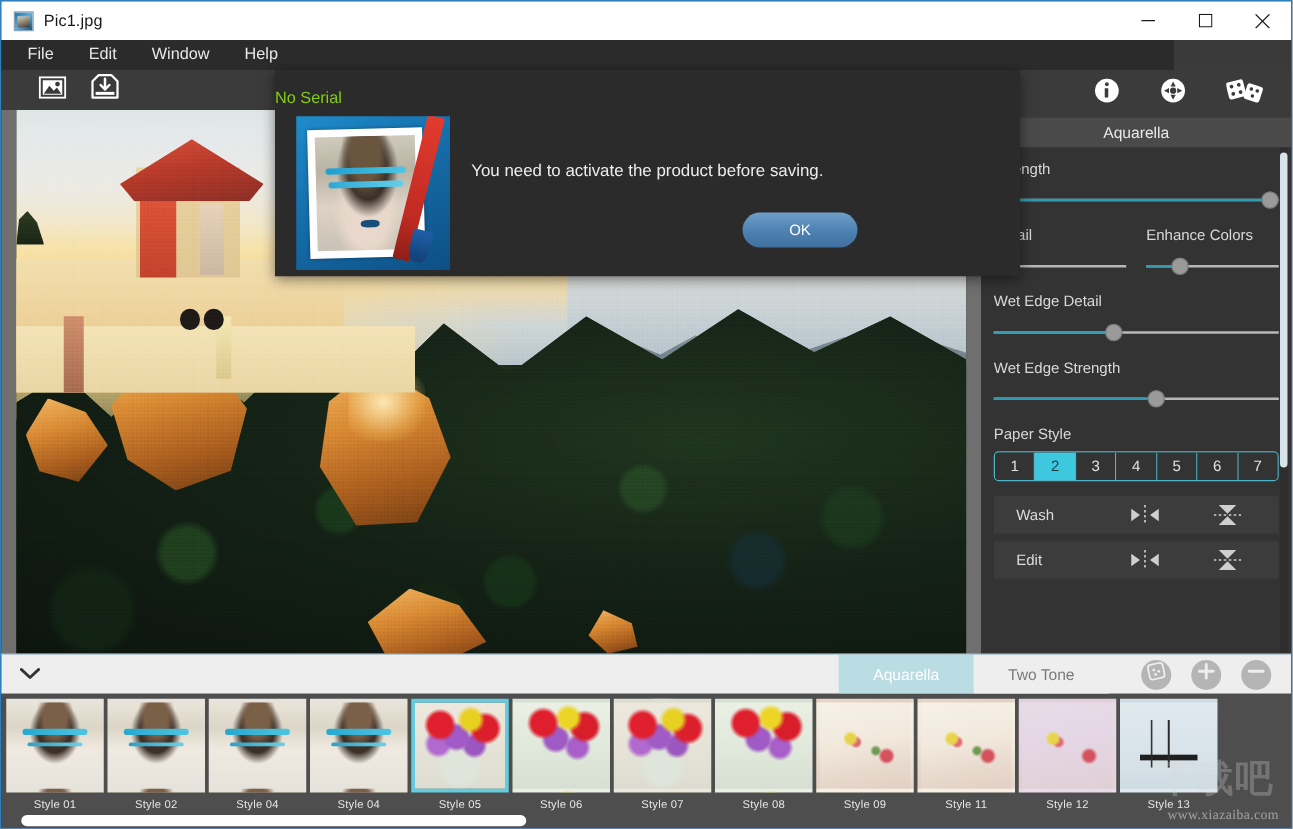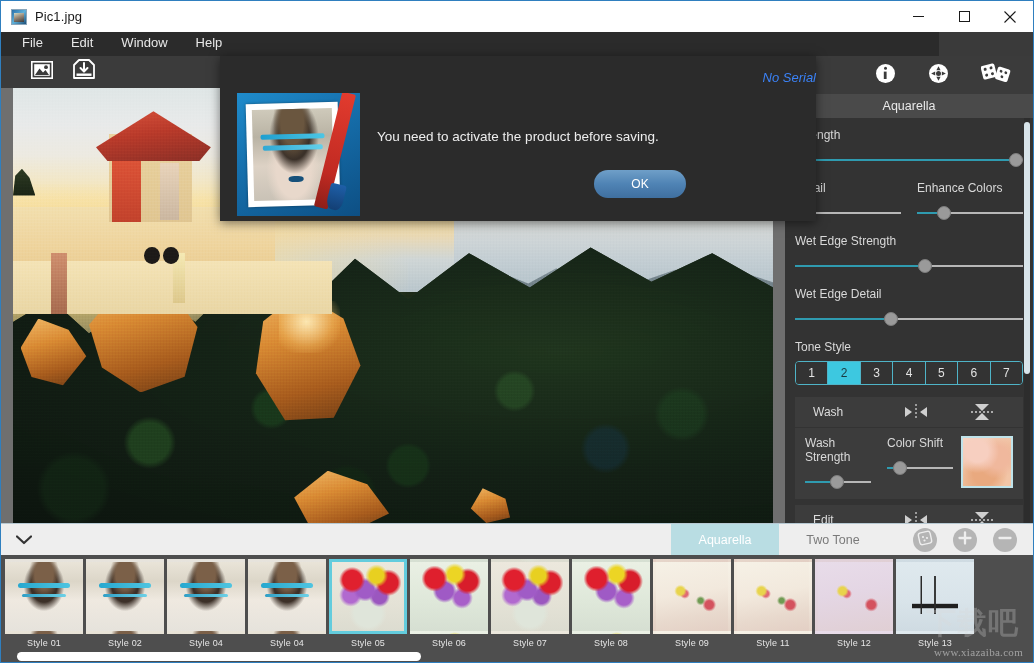--- a/index.html
+++ b/index.html
@@ -478,9 +478,8 @@
     box-shadow: 0 2px 10px rgba(0,0,0,.5);
   }
   .modal-title {
-    text-align: right; color: #3b82f6; font-size: 13px;
+    text-align: left; color: #84cc16; font-size: 13px;
     padding-top: 14px;
-    font-style: italic;
   }
   .modal-row { display: flex; padding: 8px 0 0 17px; }
   .modal-icon {

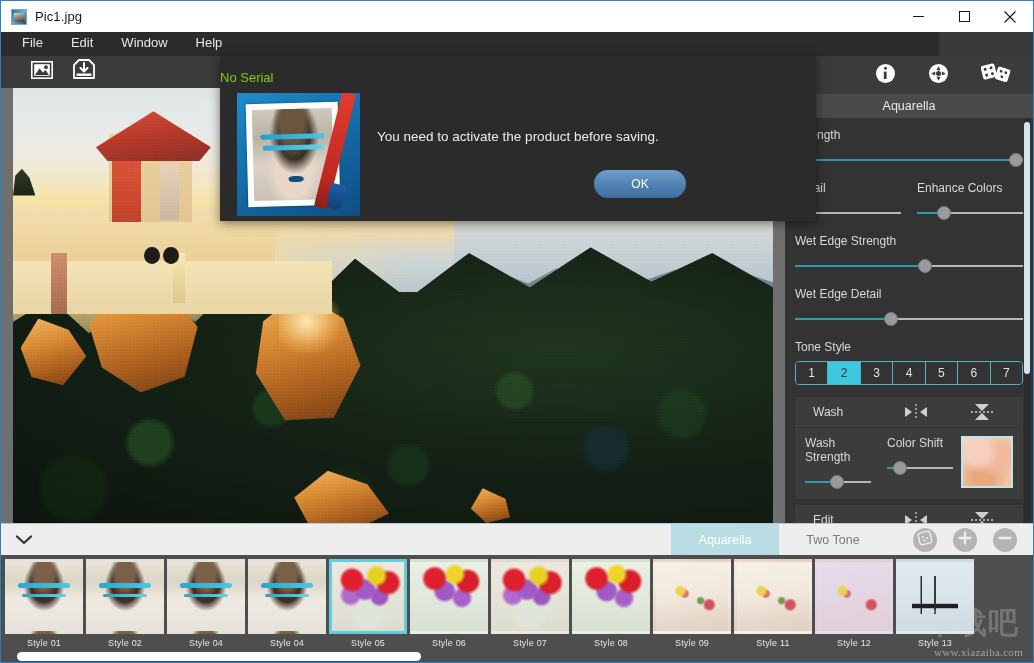--- a/index.html
+++ b/index.html
@@ -705,20 +705,20 @@
       </div>
 
       <div class="slider-group">
+        <div class="slider-label">Wet Edge Detail</div>
+        <div class="slider">
+          <div class="track"></div>
+          <div class="fill" style="width:42%"></div>
+          <div class="knob" style="left:42%"></div>
+        </div>
+      </div>
+
+      <div class="slider-group">
         <div class="slider-label">Wet Edge Strength</div>
         <div class="slider">
           <div class="track"></div>
           <div class="fill" style="width:57%"></div>
           <div class="knob" style="left:57%"></div>
-        </div>
-      </div>
-
-      <div class="slider-group">
-        <div class="slider-label">Wet Edge Detail</div>
-        <div class="slider">
-          <div class="track"></div>
-          <div class="fill" style="width:42%"></div>
-          <div class="knob" style="left:42%"></div>
         </div>
       </div>
 

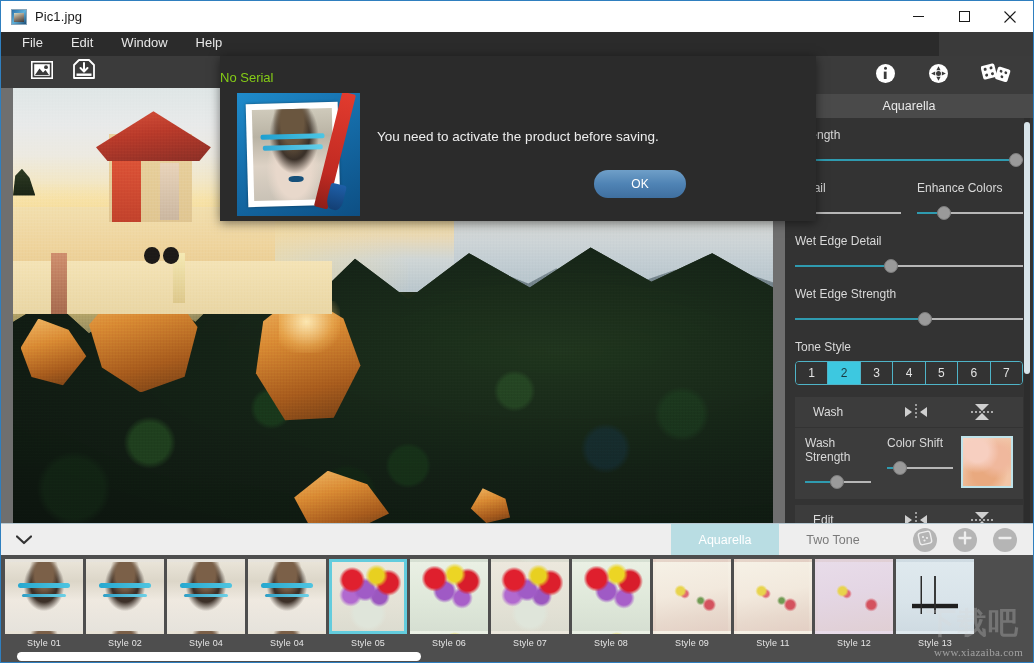--- a/index.html
+++ b/index.html
@@ -723,7 +723,7 @@
       </div>
 
       <div class="paper-style">
-        <div class="ps-label">Tone Style</div>
+        <div class="ps-label">Paper Style</div>
         <div class="ps-row">
           <div class="ps-cell">1</div>
           <div class="ps-cell active">2</div>

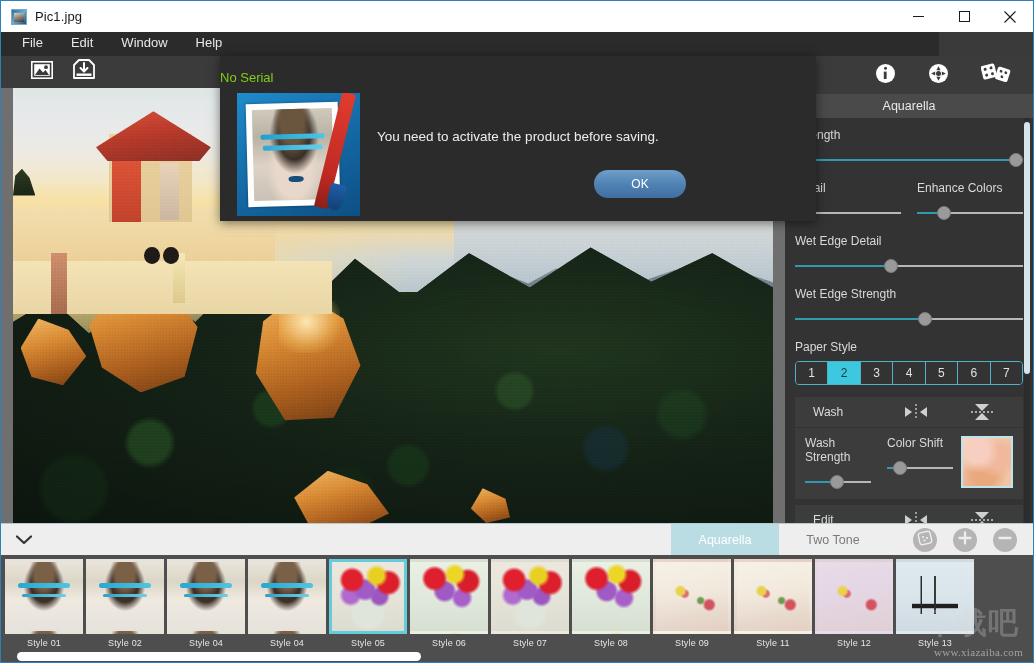--- a/index.html
+++ b/index.html
@@ -752,29 +752,6 @@
           </svg>
         </span>
       </div>
-      <div class="sec-body">
-        <div class="sliders">
-          <div class="two-col">
-            <div>
-              <div class="slider-label">Wash Strength</div>
-              <div class="slider">
-                <div class="track"></div>
-                <div class="fill" style="width:48%"></div>
-                <div class="knob" style="left:48%"></div>
-              </div>
-            </div>
-            <div>
-              <div class="slider-label">Color Shift</div>
-              <div class="slider">
-                <div class="track"></div>
-                <div class="fill" style="width:20%"></div>
-                <div class="knob" style="left:20%"></div>
-              </div>
-            </div>
-          </div>
-        </div>
-        <div class="swatch"></div>
-      </div>
 
       <div class="sec-header" style="margin-top:6px">
         <div class="nm">Edit</div>

